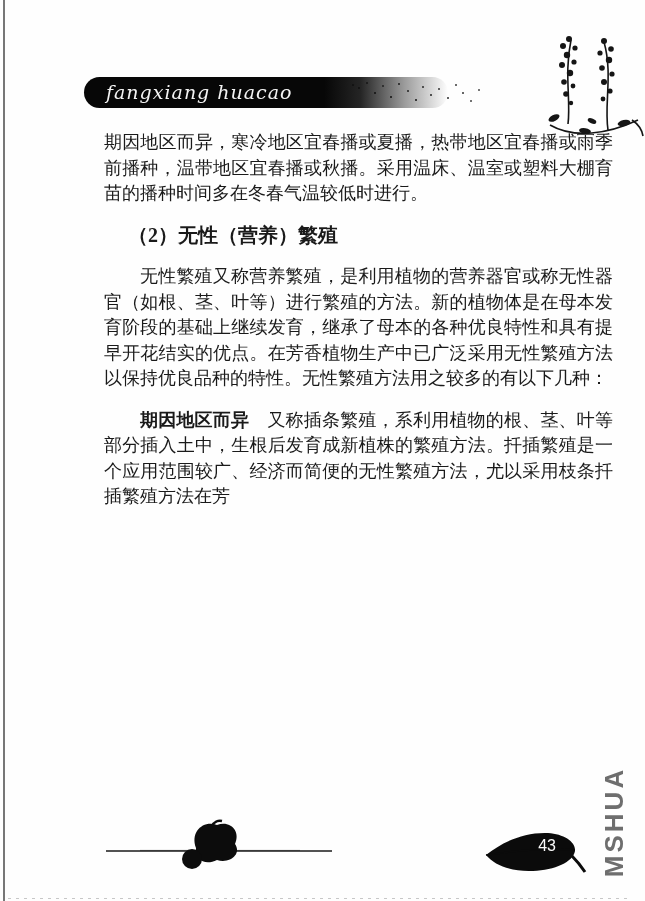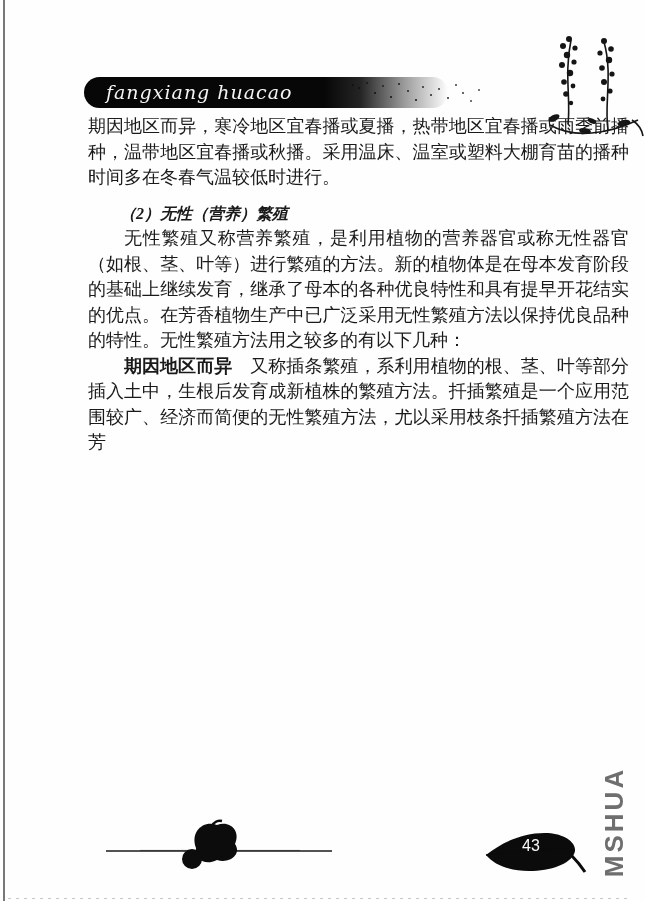--- a/index.html
+++ b/index.html
@@ -42,7 +42,7 @@
     font-size:18px;line-height:25.5px;text-align:justify;
     letter-spacing:0;
   }
-  .body-text p{margin:0;text-indent:2em;}
+  .body-text p{margin:16px;text-indent:2em;}
   .body-text p.no-indent{text-indent:0;}
   .body-text h3{margin:10px 0 0 0;font-size:16px;line-height:25.5px;text-indent:2em;font-weight:bold;font-style:italic;}
   .lead{font-weight:bold;}

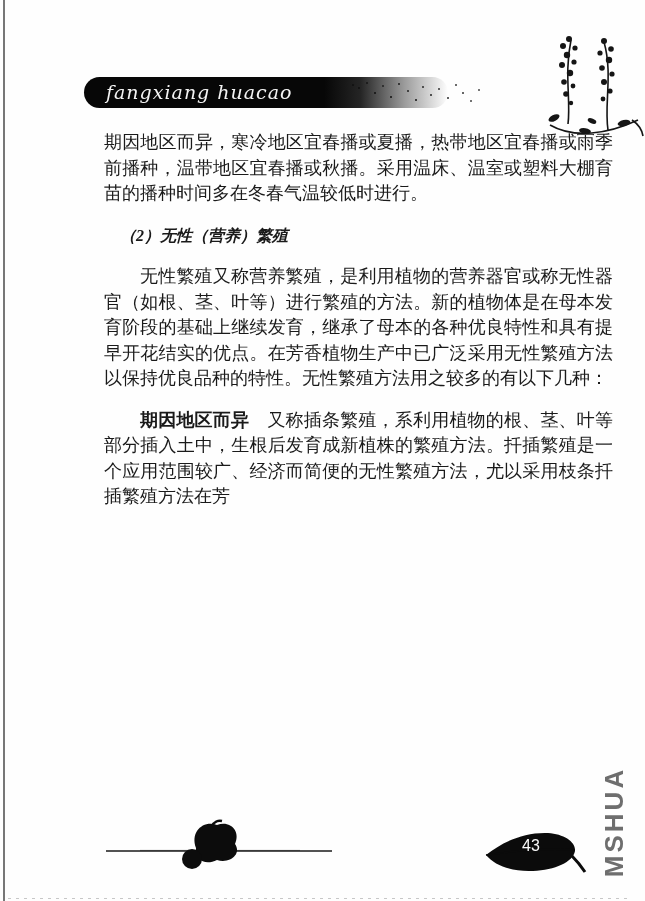--- a/index.html
+++ b/index.html
@@ -44,7 +44,7 @@
   }
   .body-text p{margin:16px;text-indent:2em;}
   .body-text p.no-indent{text-indent:0;}
-  .body-text h3{margin:10px 0 0 0;font-size:16px;line-height:25.5px;text-indent:2em;font-weight:bold;font-style:italic;}
+  .body-text h3{margin:10px 0 0 0;font-size:20px;line-height:25.5px;text-indent:2em;font-weight:bold;}
   .lead{font-weight:bold;}
 
   

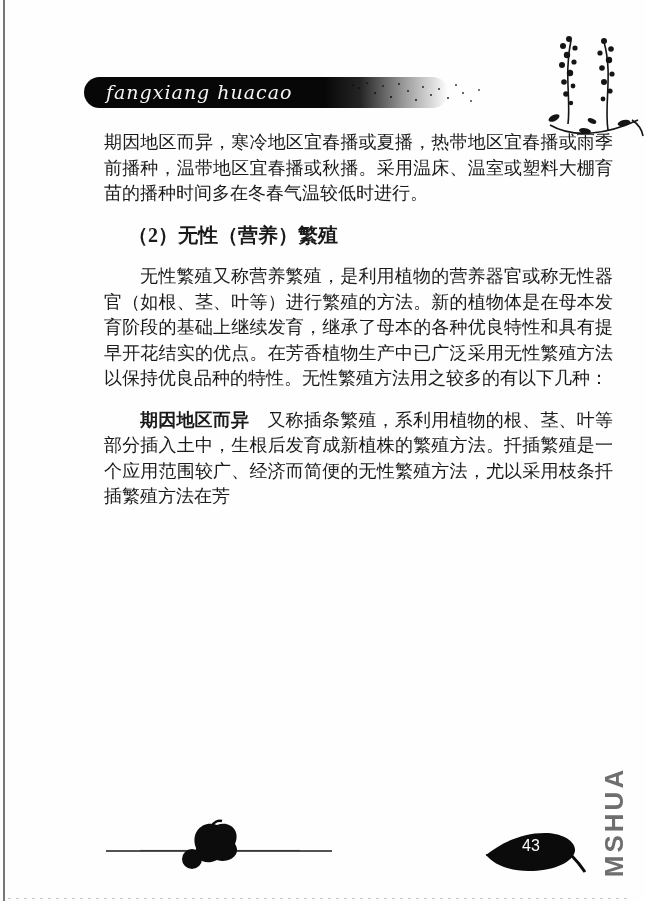--- a/index.html
+++ b/index.html
@@ -52,7 +52,7 @@
   .leaf-badge{position:absolute;left:478px;top:826px;width:110px;height:55px;}
   .leaf-badge svg{position:absolute;left:0;top:0;}
   .pagenum{
-    position:absolute;left:44px;top:11px;width:34px;text-align:left;
+    position:absolute;left:44px;top:11px;width:34px;text-align:right;
     color:#fbfbfb;font-size:16px;font-family:"Liberation Sans",sans-serif;
   }
 

